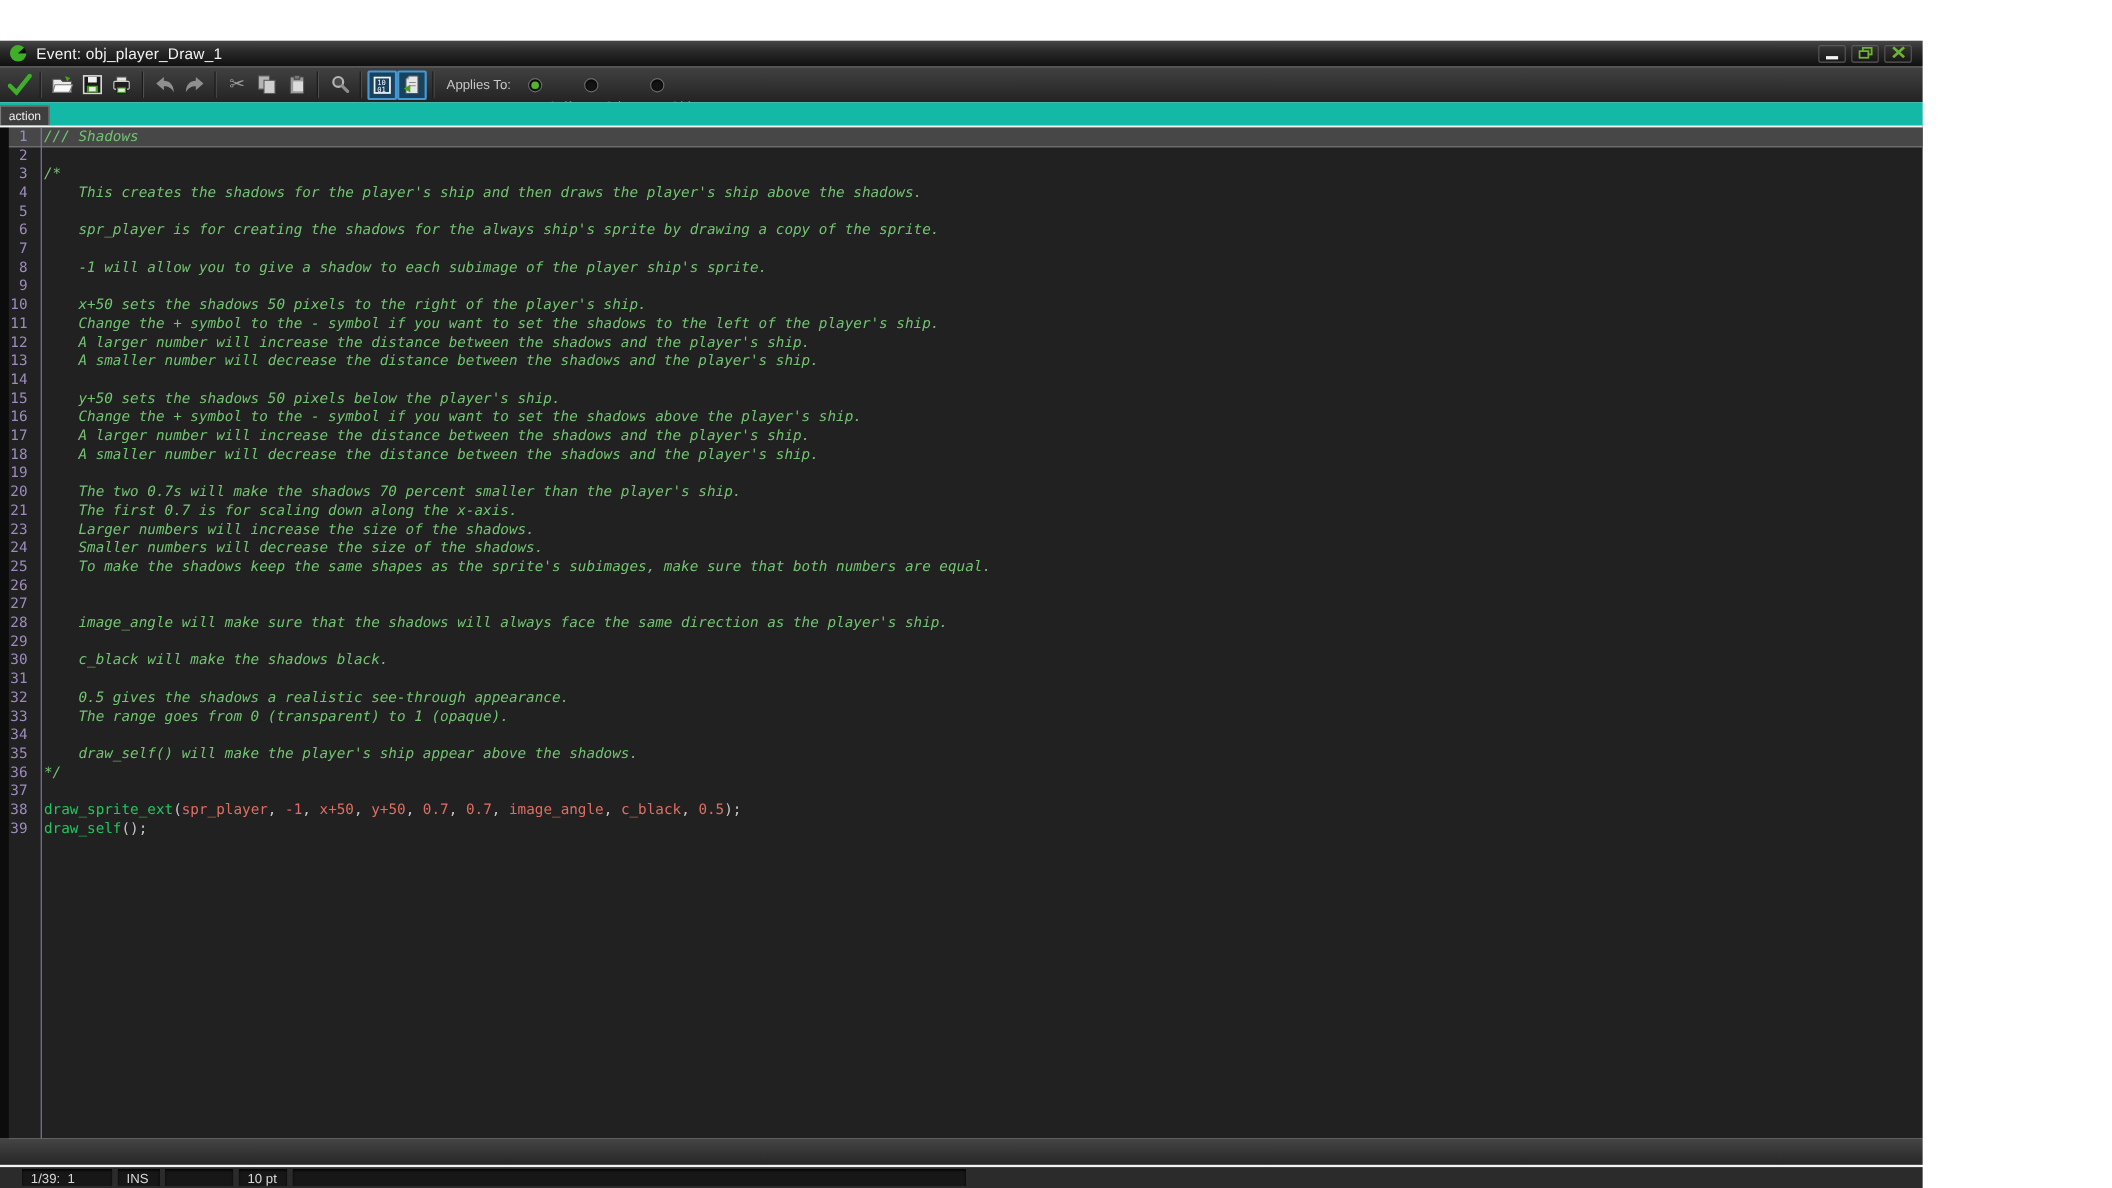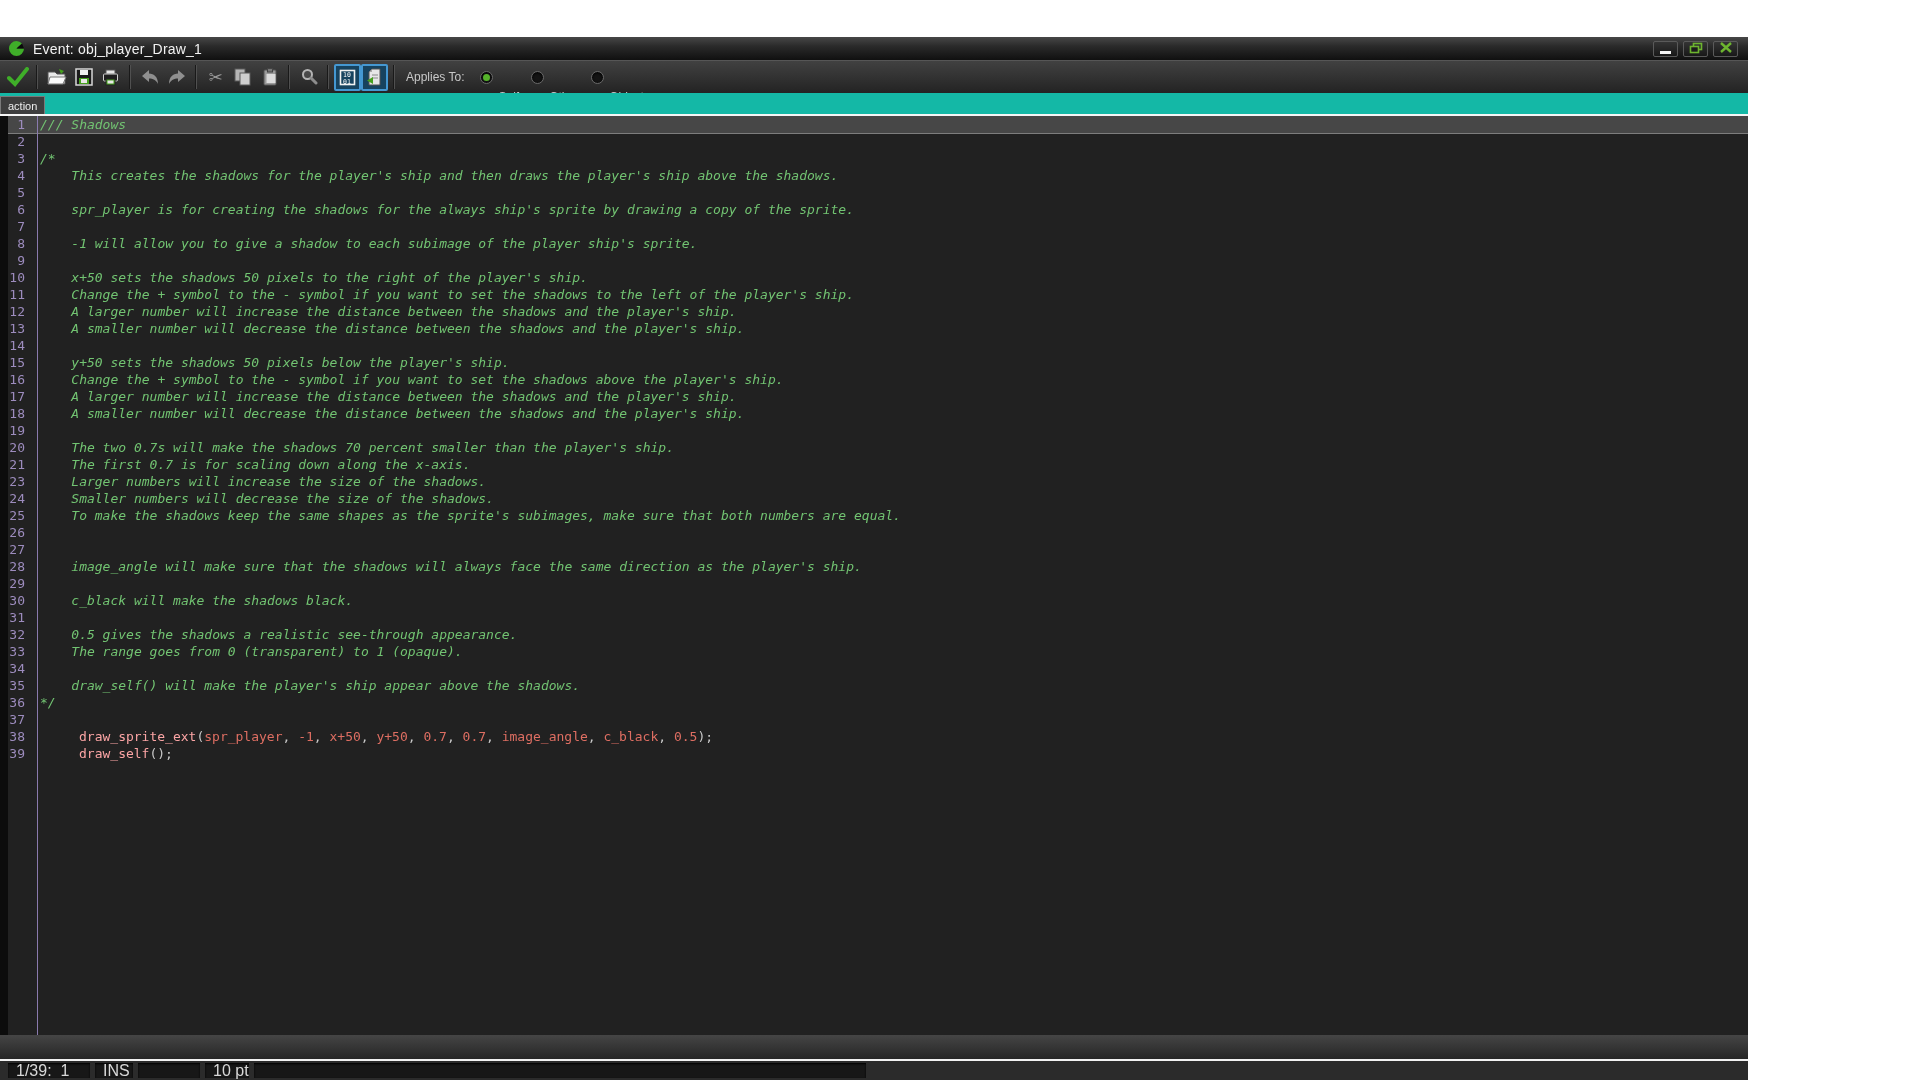--- a/index.html
+++ b/index.html
@@ -59,7 +59,7 @@
   .num { width:31px; flex:none; text-align:right; padding-right:6px; color:#9d8cbe; }
   .code { margin-left:9px; white-space:pre; }
   .cm { color:#72c472; font-style:italic; }
-  .fn { color:#fca5a5;margin-left:39px; }
+  .fn { color:#22c55e; }
   .ar { color:#de6e62; }
   .pu { color:#c9c9c9; }
 

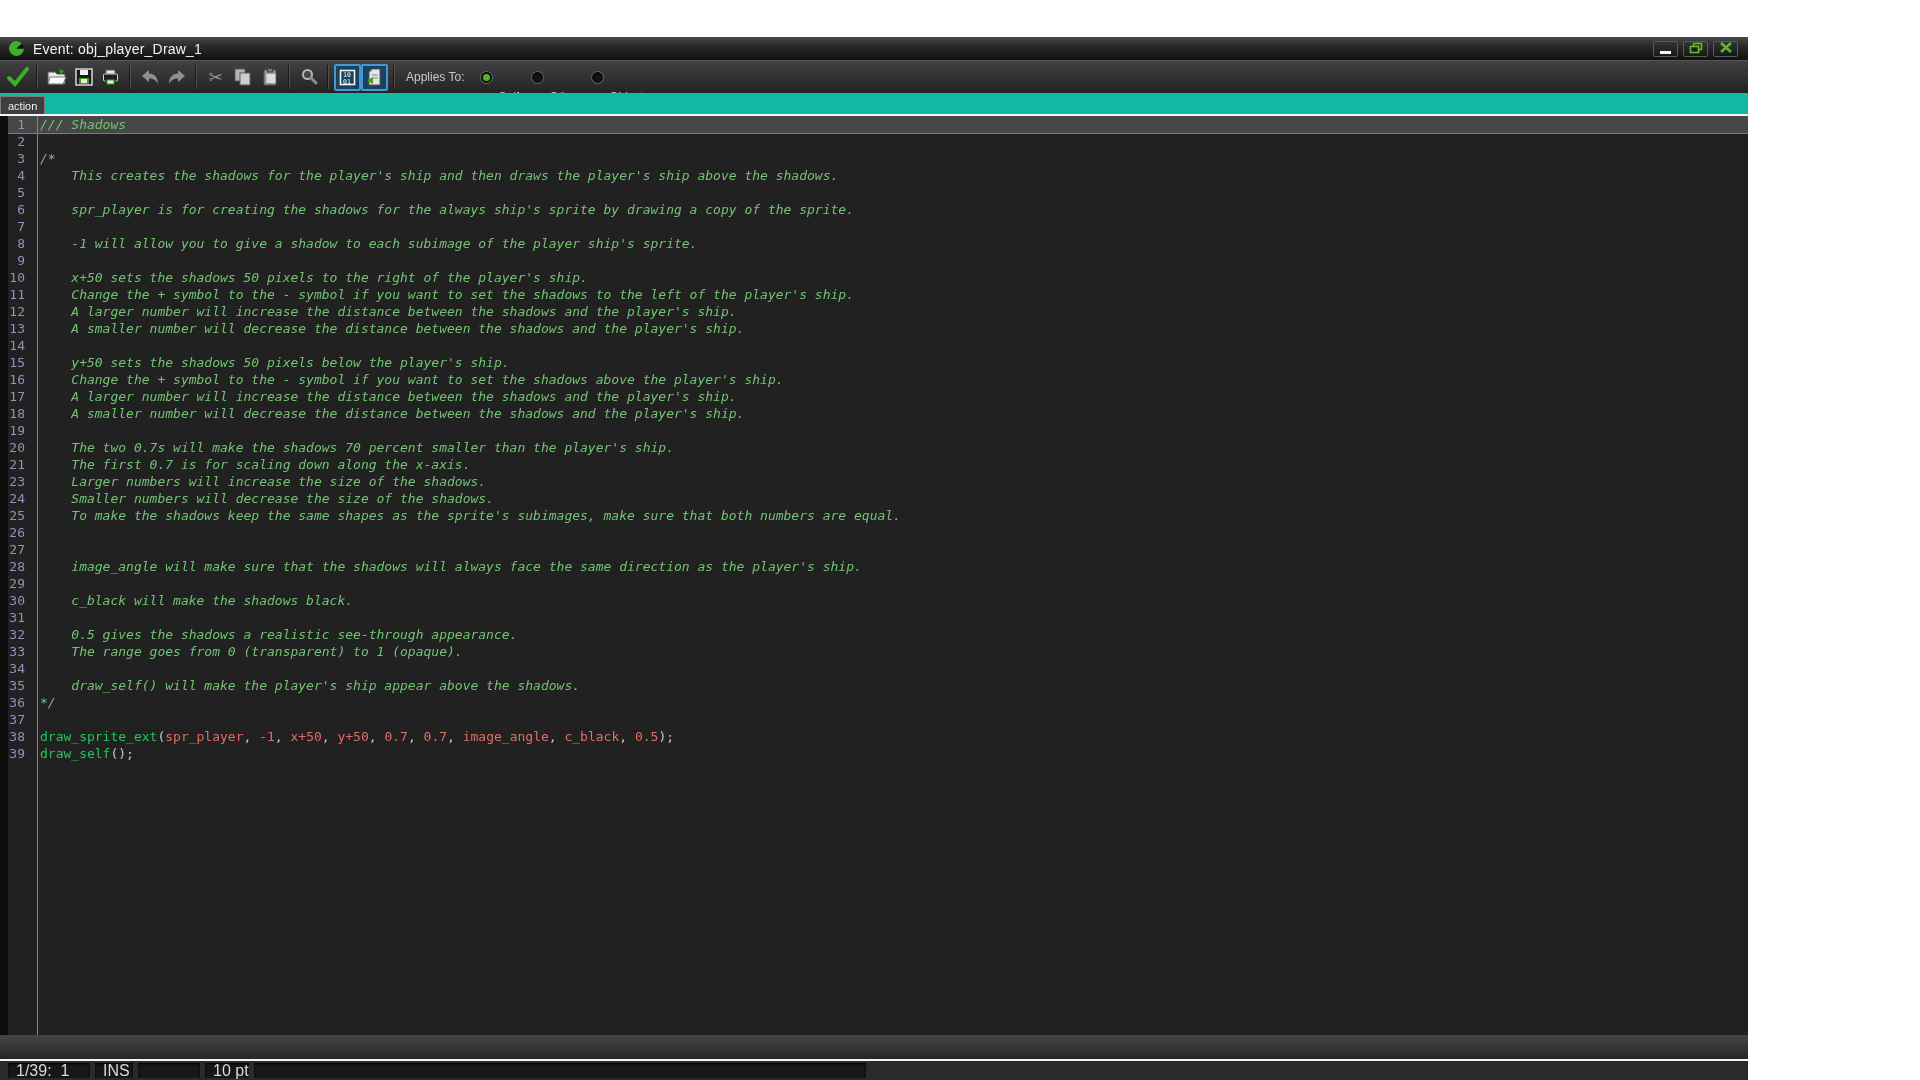--- a/index.html
+++ b/index.html
@@ -67,7 +67,7 @@
   .bottom-strip { height:24px; background:linear-gradient(#454545,#262626); }
   .white-line { height:2px; background:#f2f2f2; }
   .statusbar { height:19px; background:#2b2b2b; display:flex; align-items:center;
-               padding-left:8px; gap:5px; font-size:16px; color:#d8d8d8; }
+               padding-left:20px; gap:5px; font-size:12px; color:#d8d8d8; }
   .seg { background:#171717; height:15px; display:flex; align-items:center; padding:0 8px;
          box-shadow: inset 0 1px 2px #000; white-space:pre; flex:none; }
   .seg.s1 { width:82px; } .seg.s2 { width:38px; } .seg.s3 { width:62px; }

